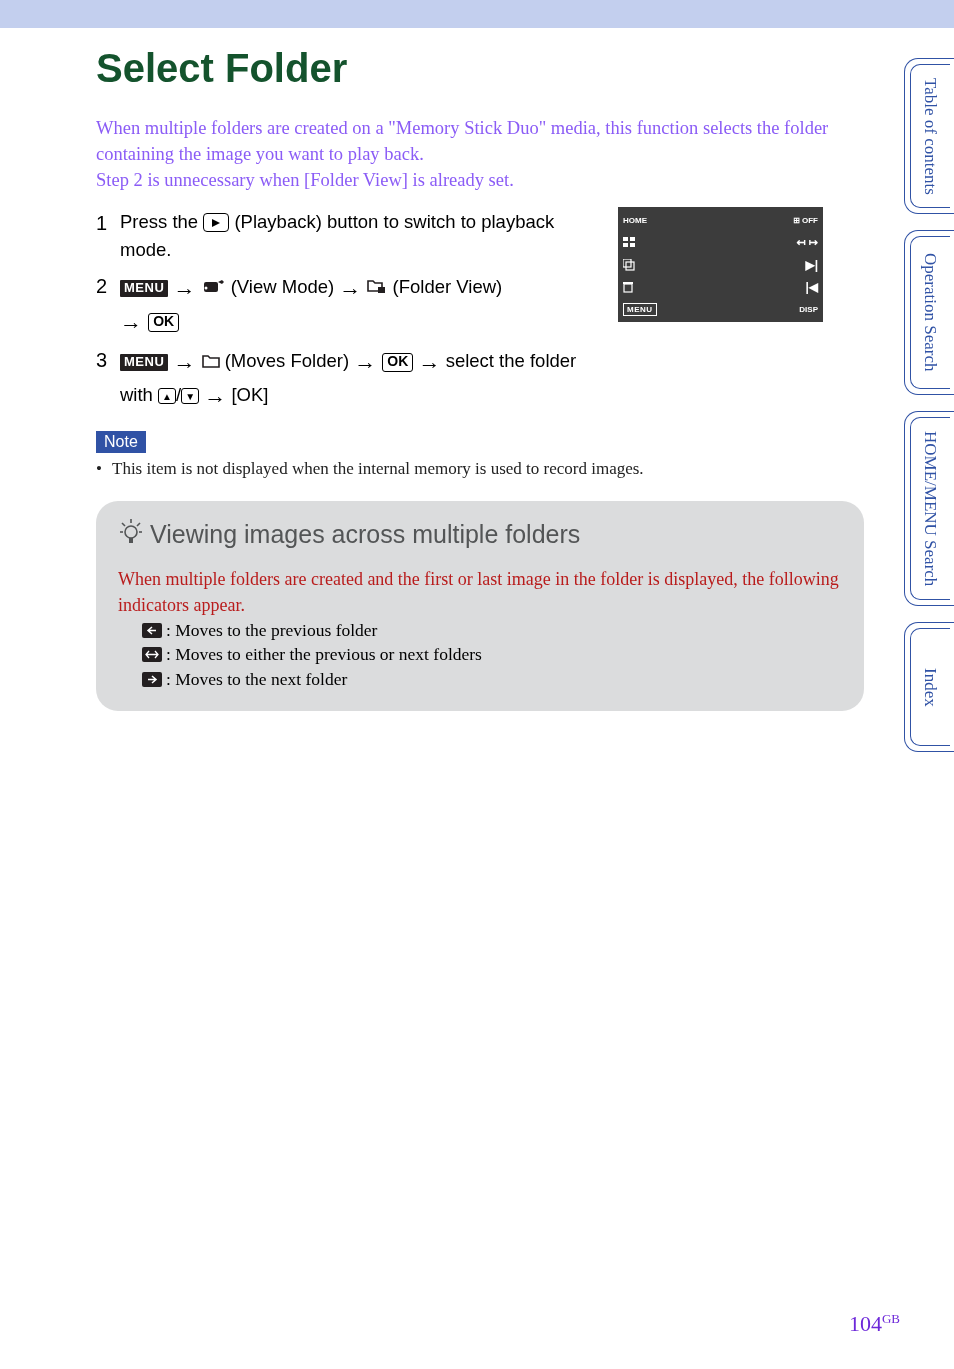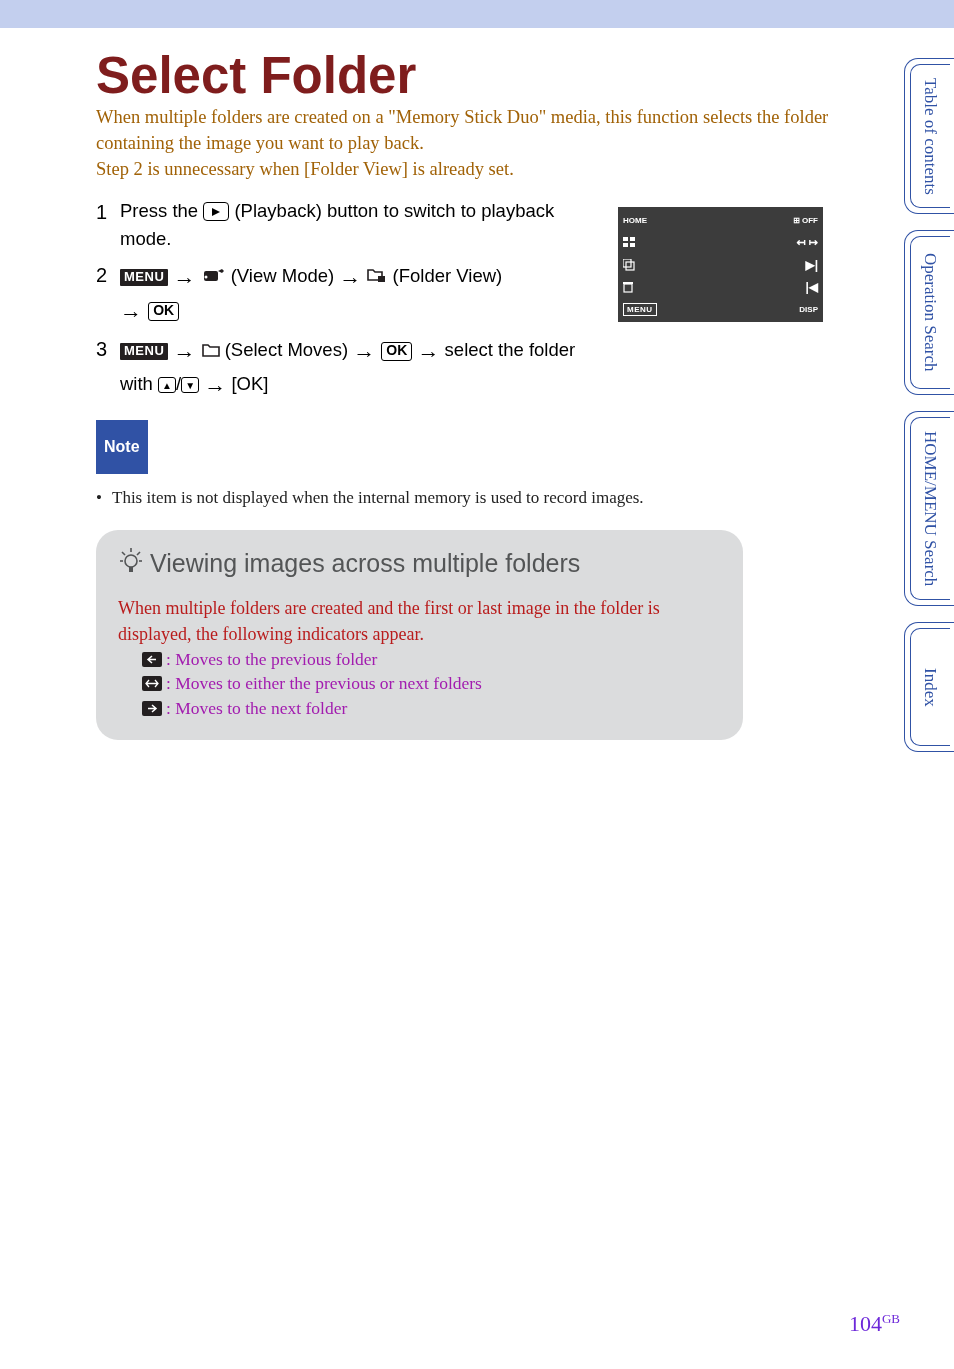--- a/index.html
+++ b/index.html
@@ -24,9 +24,10 @@
     }
     .page-title {
       font-family: Arial, Helvetica, sans-serif;
-      font-size: 51px;
+      font-size: 40px;
       font-weight: bold;
-      color: #7f1d1d;
+      color: #14532d;
+      margin-bottom: 25px;
     }
     .intro {
       font-size: 18.5px;

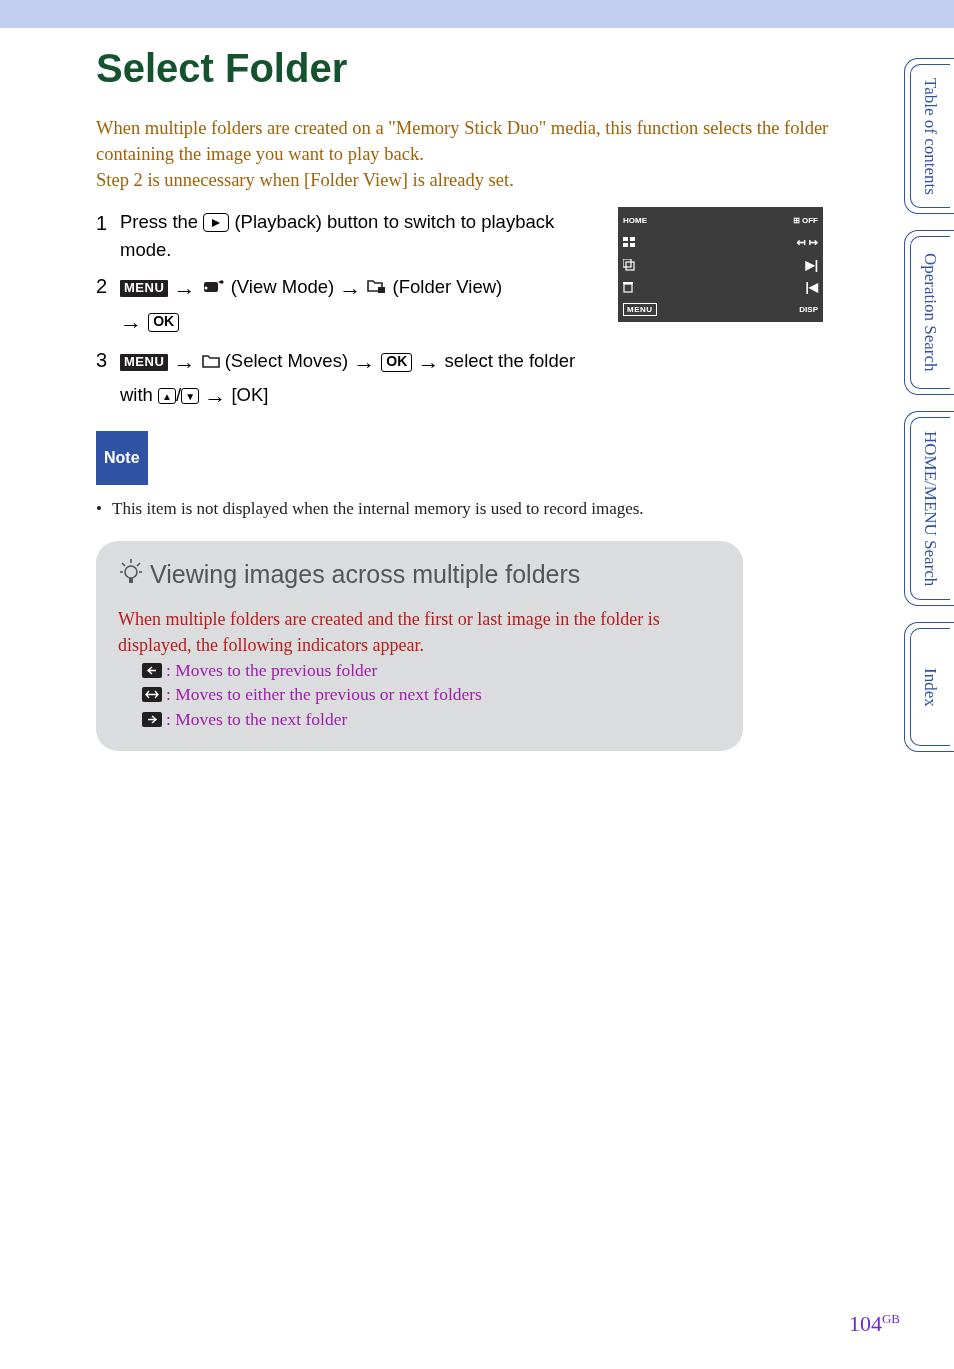--- a/index.html
+++ b/index.html
@@ -31,7 +31,7 @@
     }
     .intro {
       font-size: 18.5px;
-      color: #a16207;
+      color: #8b5cf6;
       line-height: 1.4;
       margin-bottom: 14px;
     }

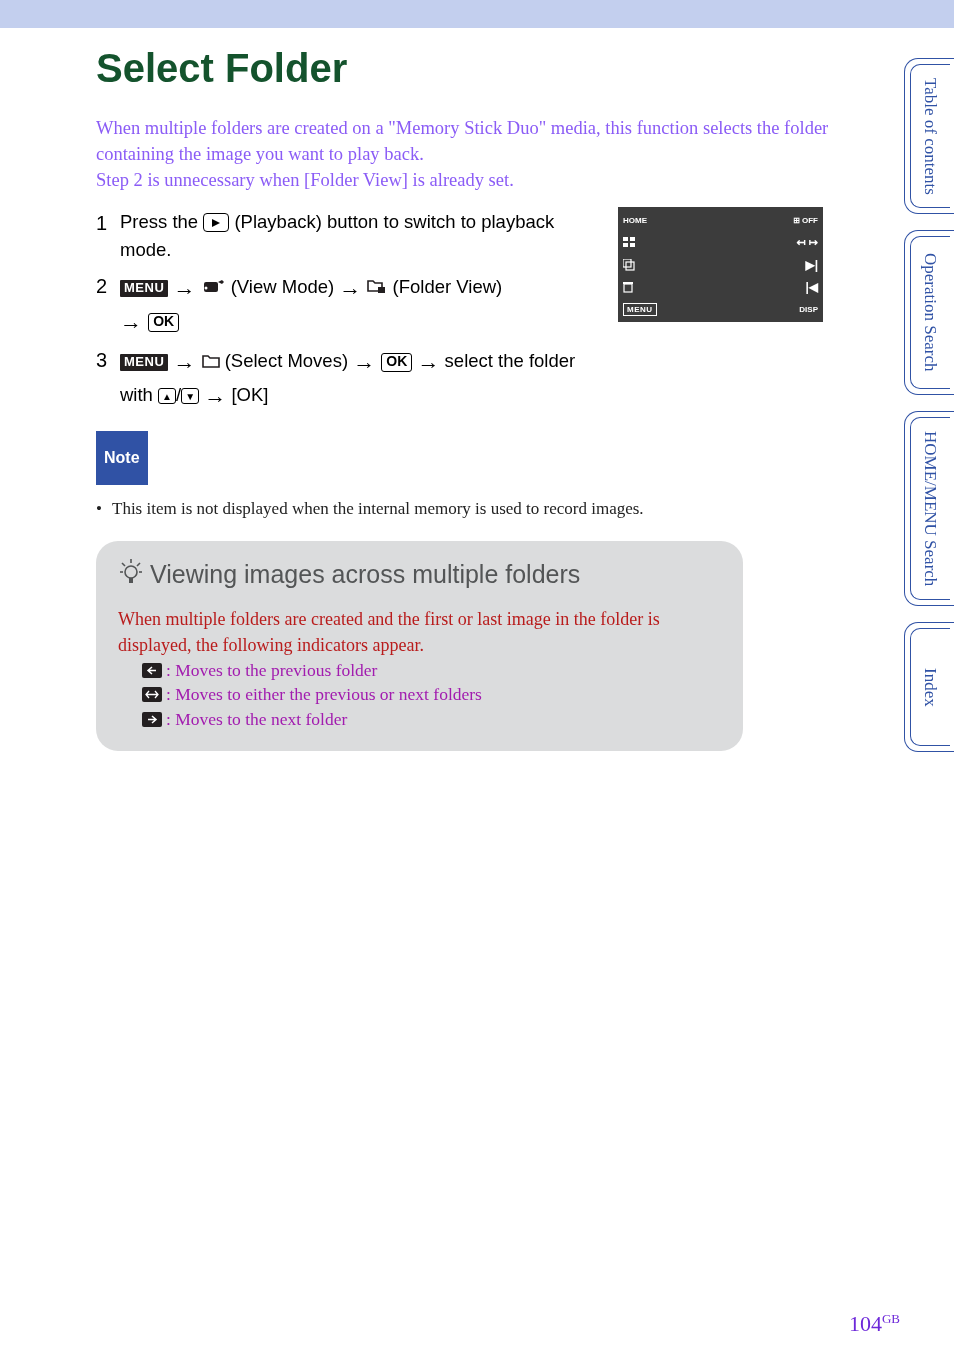--- a/index.html
+++ b/index.html
@@ -332,7 +332,7 @@
               <path d="M1 3 L6 3 L8 5 L17 5 L17 14 L1 14 Z" fill="none" stroke="#231f20" stroke-width="1.6"></path>
             </svg>
         </span>
-        <span> (Select Moves) </span>
+        <span> (Moves Folder) </span>
         <span class="arrow">→ </span>
         <span class="ok-box">OK</span>
         <span class="arrow"> →</span>

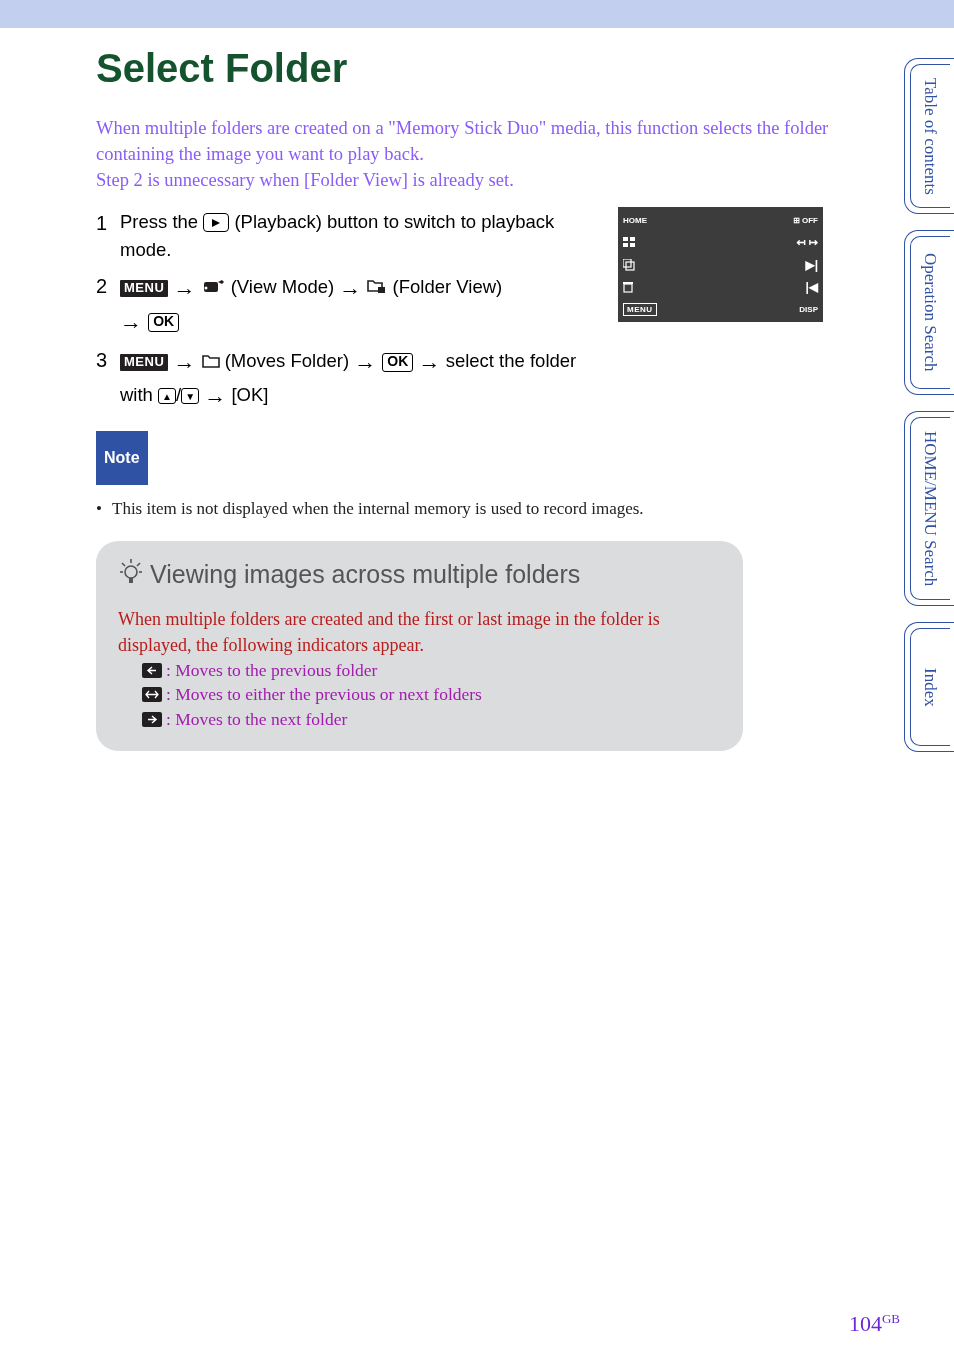--- a/index.html
+++ b/index.html
@@ -139,10 +139,10 @@
       background: #3052a5;
       color: #fff;
       font-family: Arial, sans-serif;
-      font-weight: bold;
+      font-weight: normal;
       font-size: 16px;
-      padding: 18px 8px;
-      margin-bottom: 14px;
+      padding: 2px 8px;
+      margin-bottom: 6px;
     }
     .note-bullet {
       font-size: 17px;

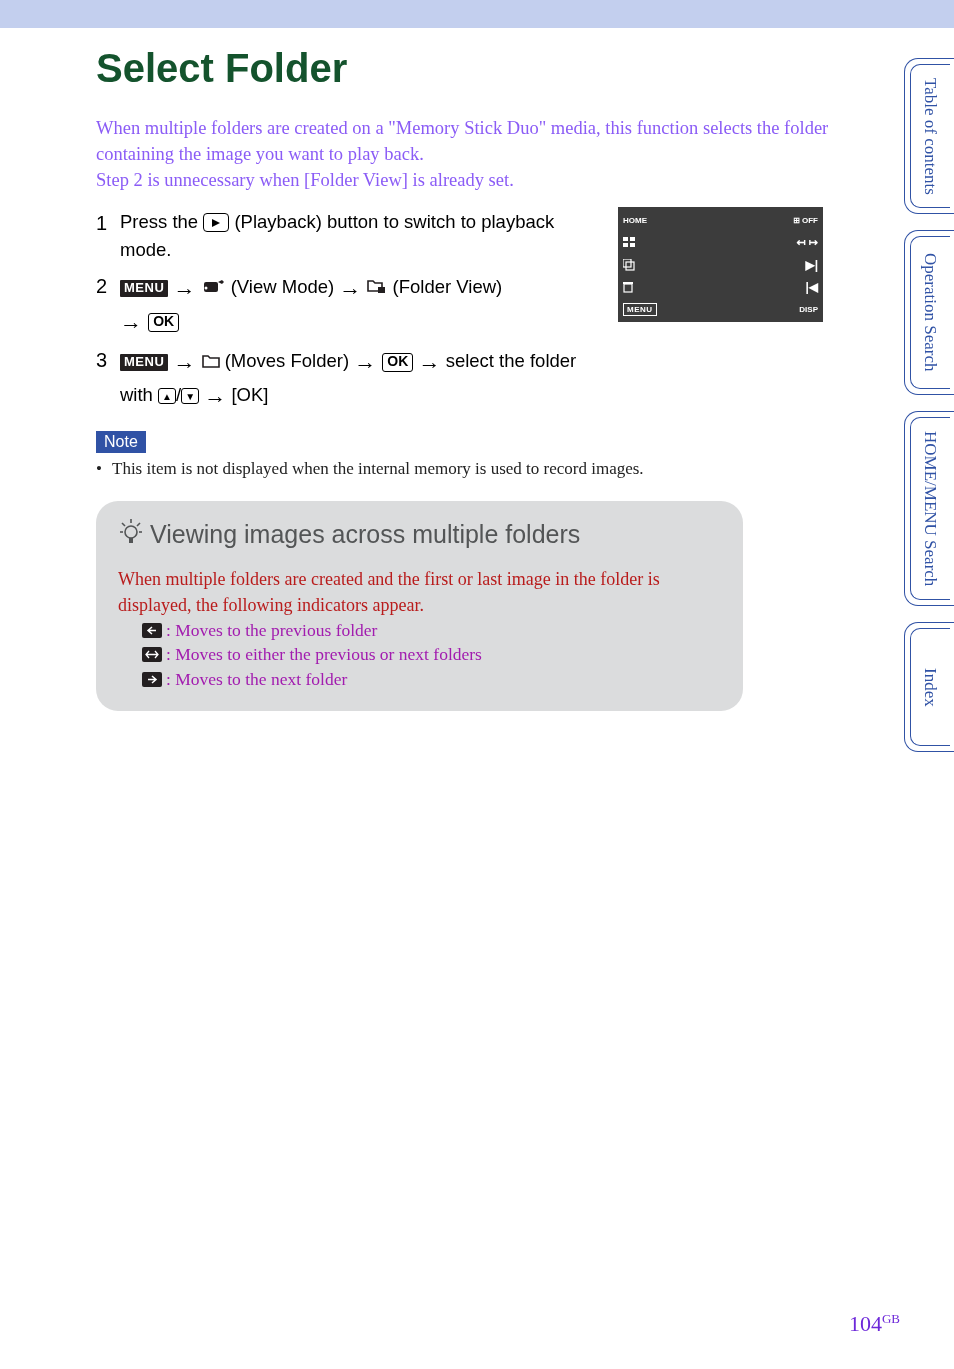--- a/index.html
+++ b/index.html
@@ -157,7 +157,7 @@
       background: #dbdcdd;
       border-radius: 22px;
       padding: 16px 20px 20px 22px;
-      width: 647px;
+      width: 768px;
     }
     .tip-title {
       font-family: Arial, sans-serif;

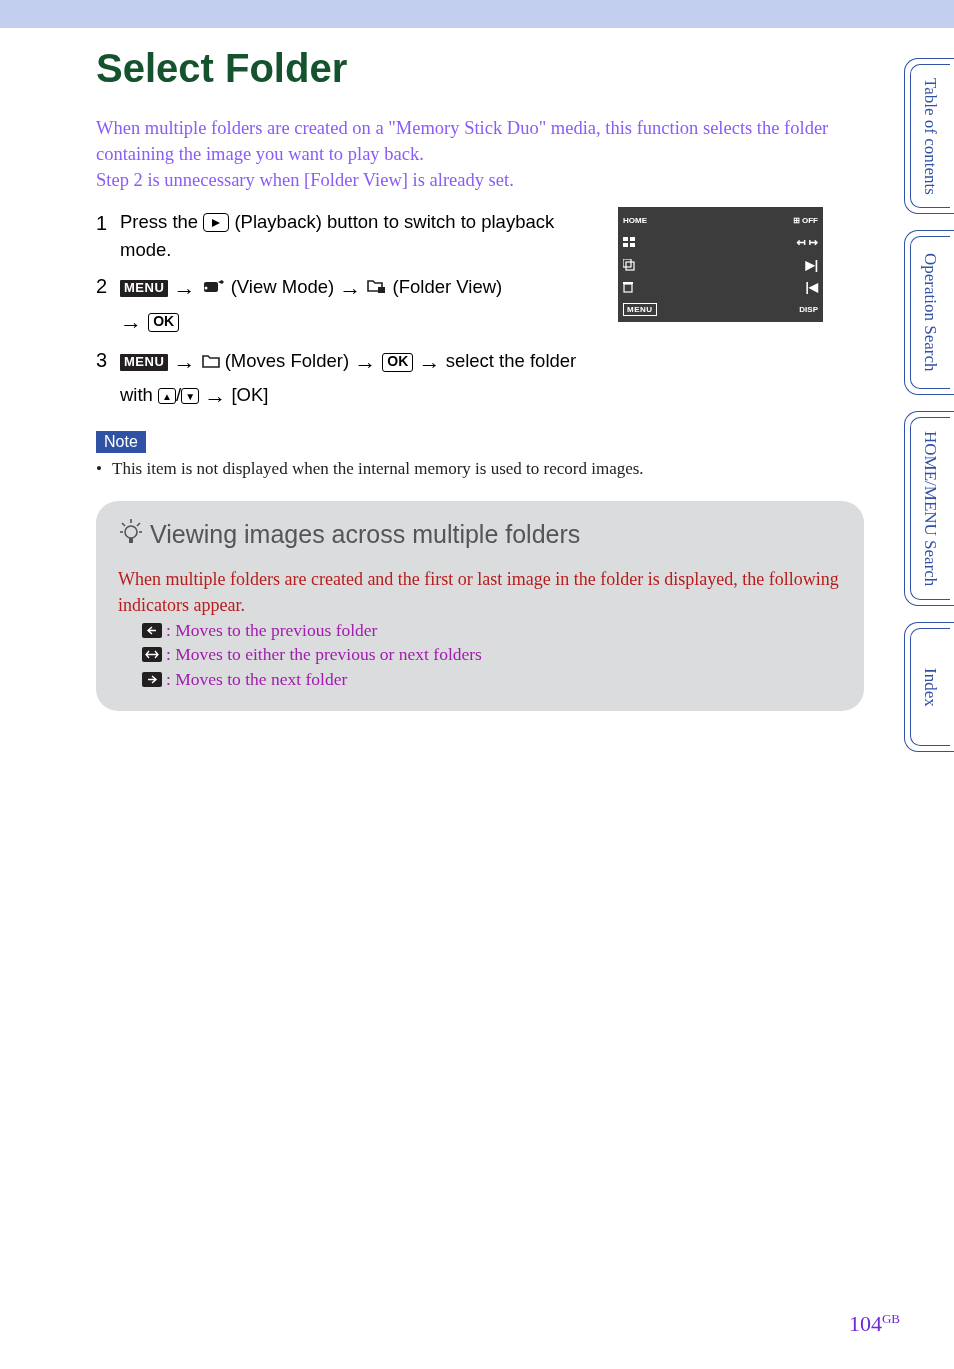--- a/index.html
+++ b/index.html
@@ -174,7 +174,7 @@
       line-height: 1.4;
     }
     .tip-list { margin-left: 24px; }
-    .tip-row { font-size: 17.5px; color: #a21caf; line-height: 1.4; display: flex; align-items: center; }
+    .tip-row { font-size: 17.5px; color: #000000; line-height: 1.4; display: flex; align-items: center; }
     .tip-ico {
       display: inline-flex;
       width: 20px;

